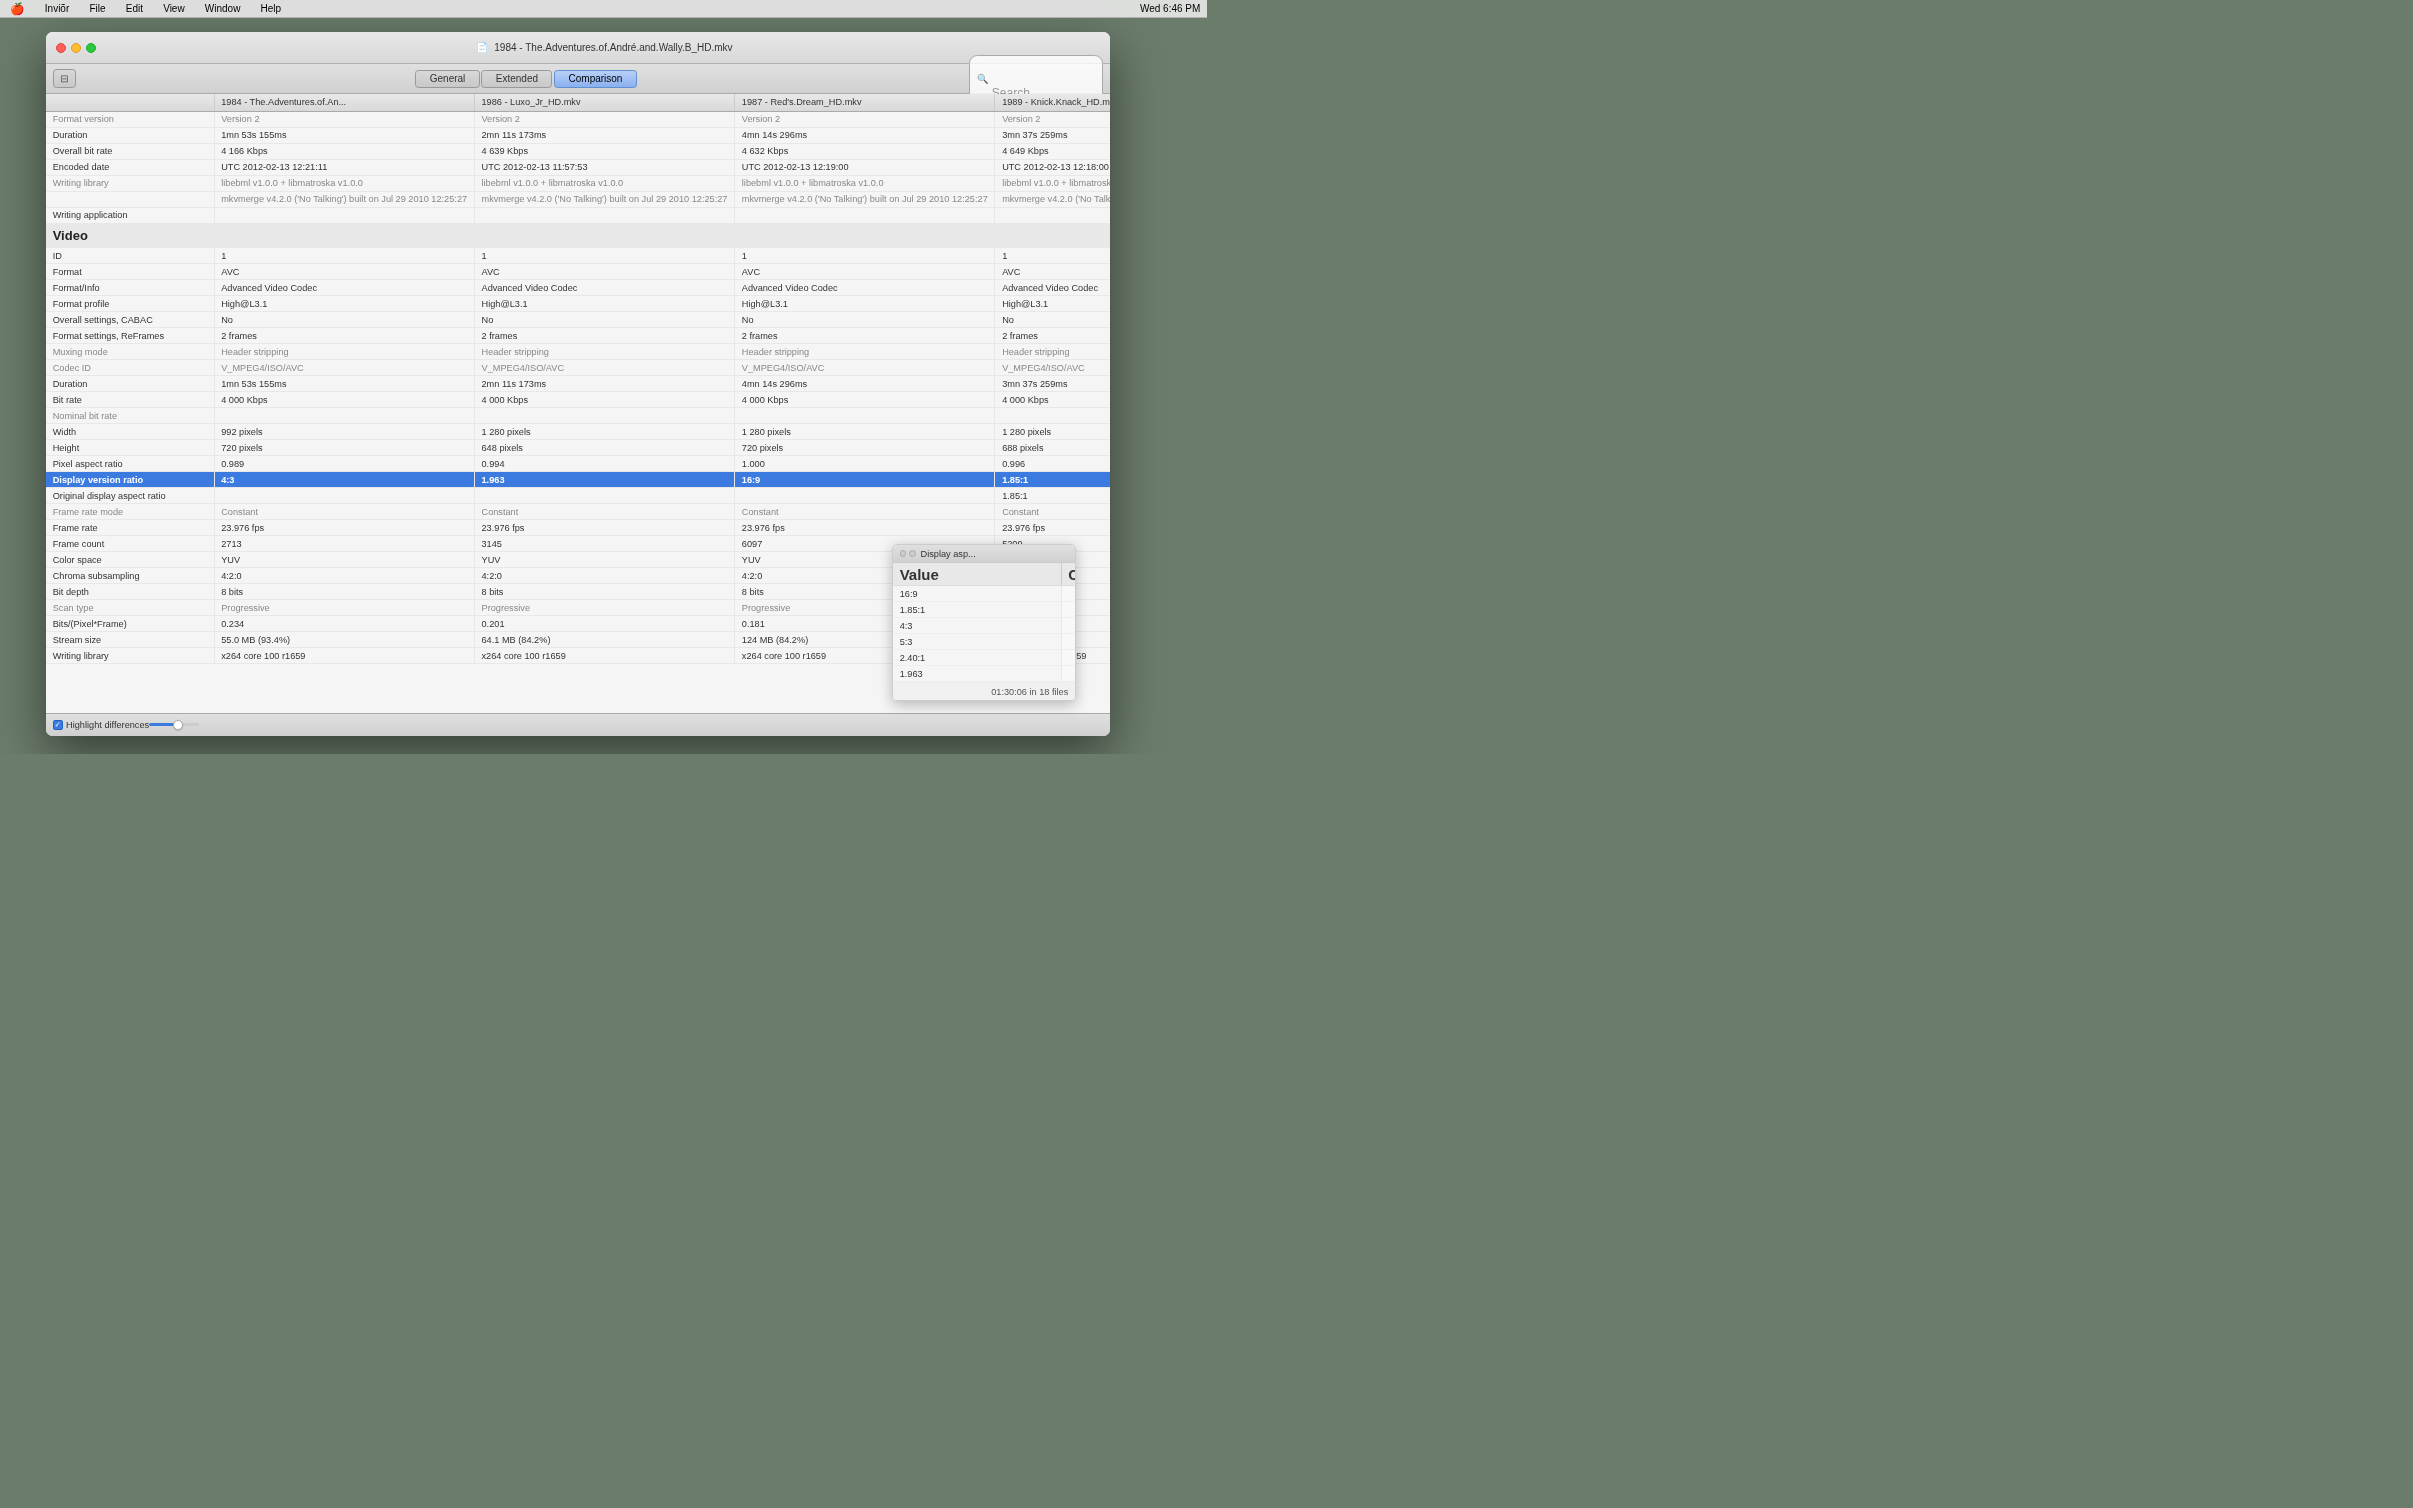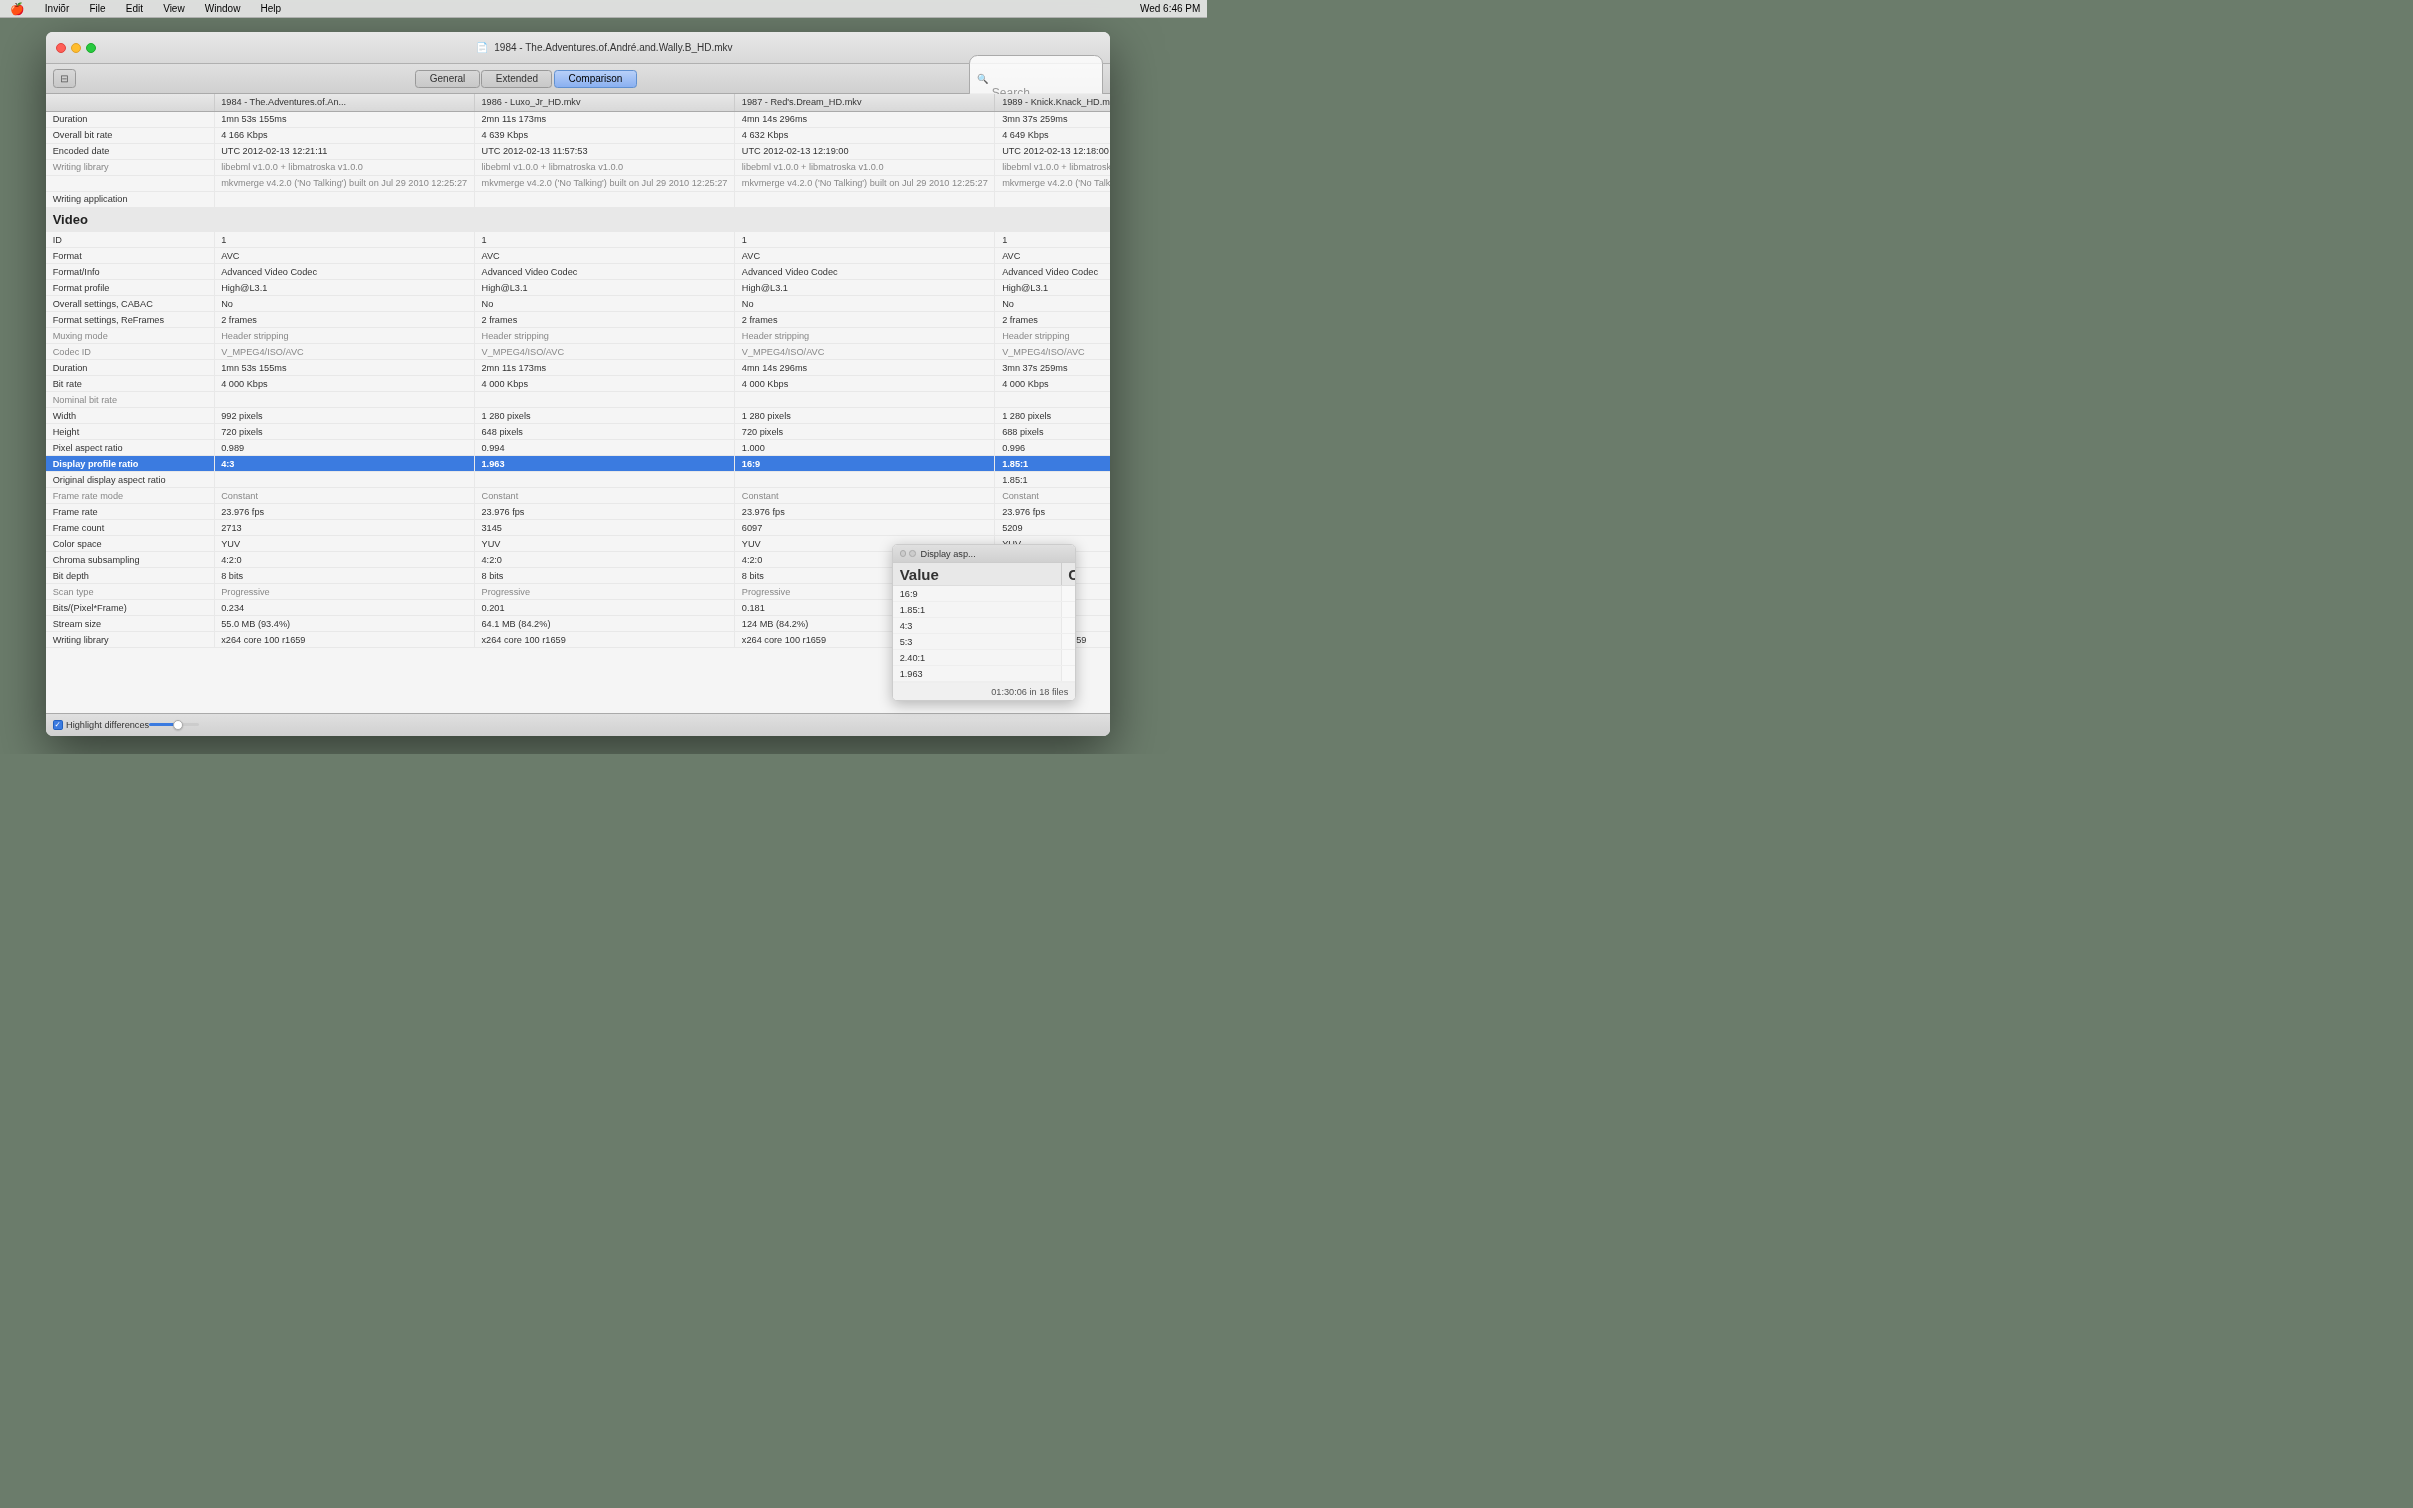--- a/index.html
+++ b/index.html
@@ -401,6 +401,13 @@
           </tr>
         </thead>
         <tbody id="table-body">
+        <tr class="light">
+              <td>Format version</td>
+              <td>Version 2</td>
+              <td>Version 2</td>
+              <td>Version 2</td>
+              <td>Version 2</td>
+            </tr>
             <tr>
               <td>Duration</td>
               <td>1mn 53s 155ms</td>

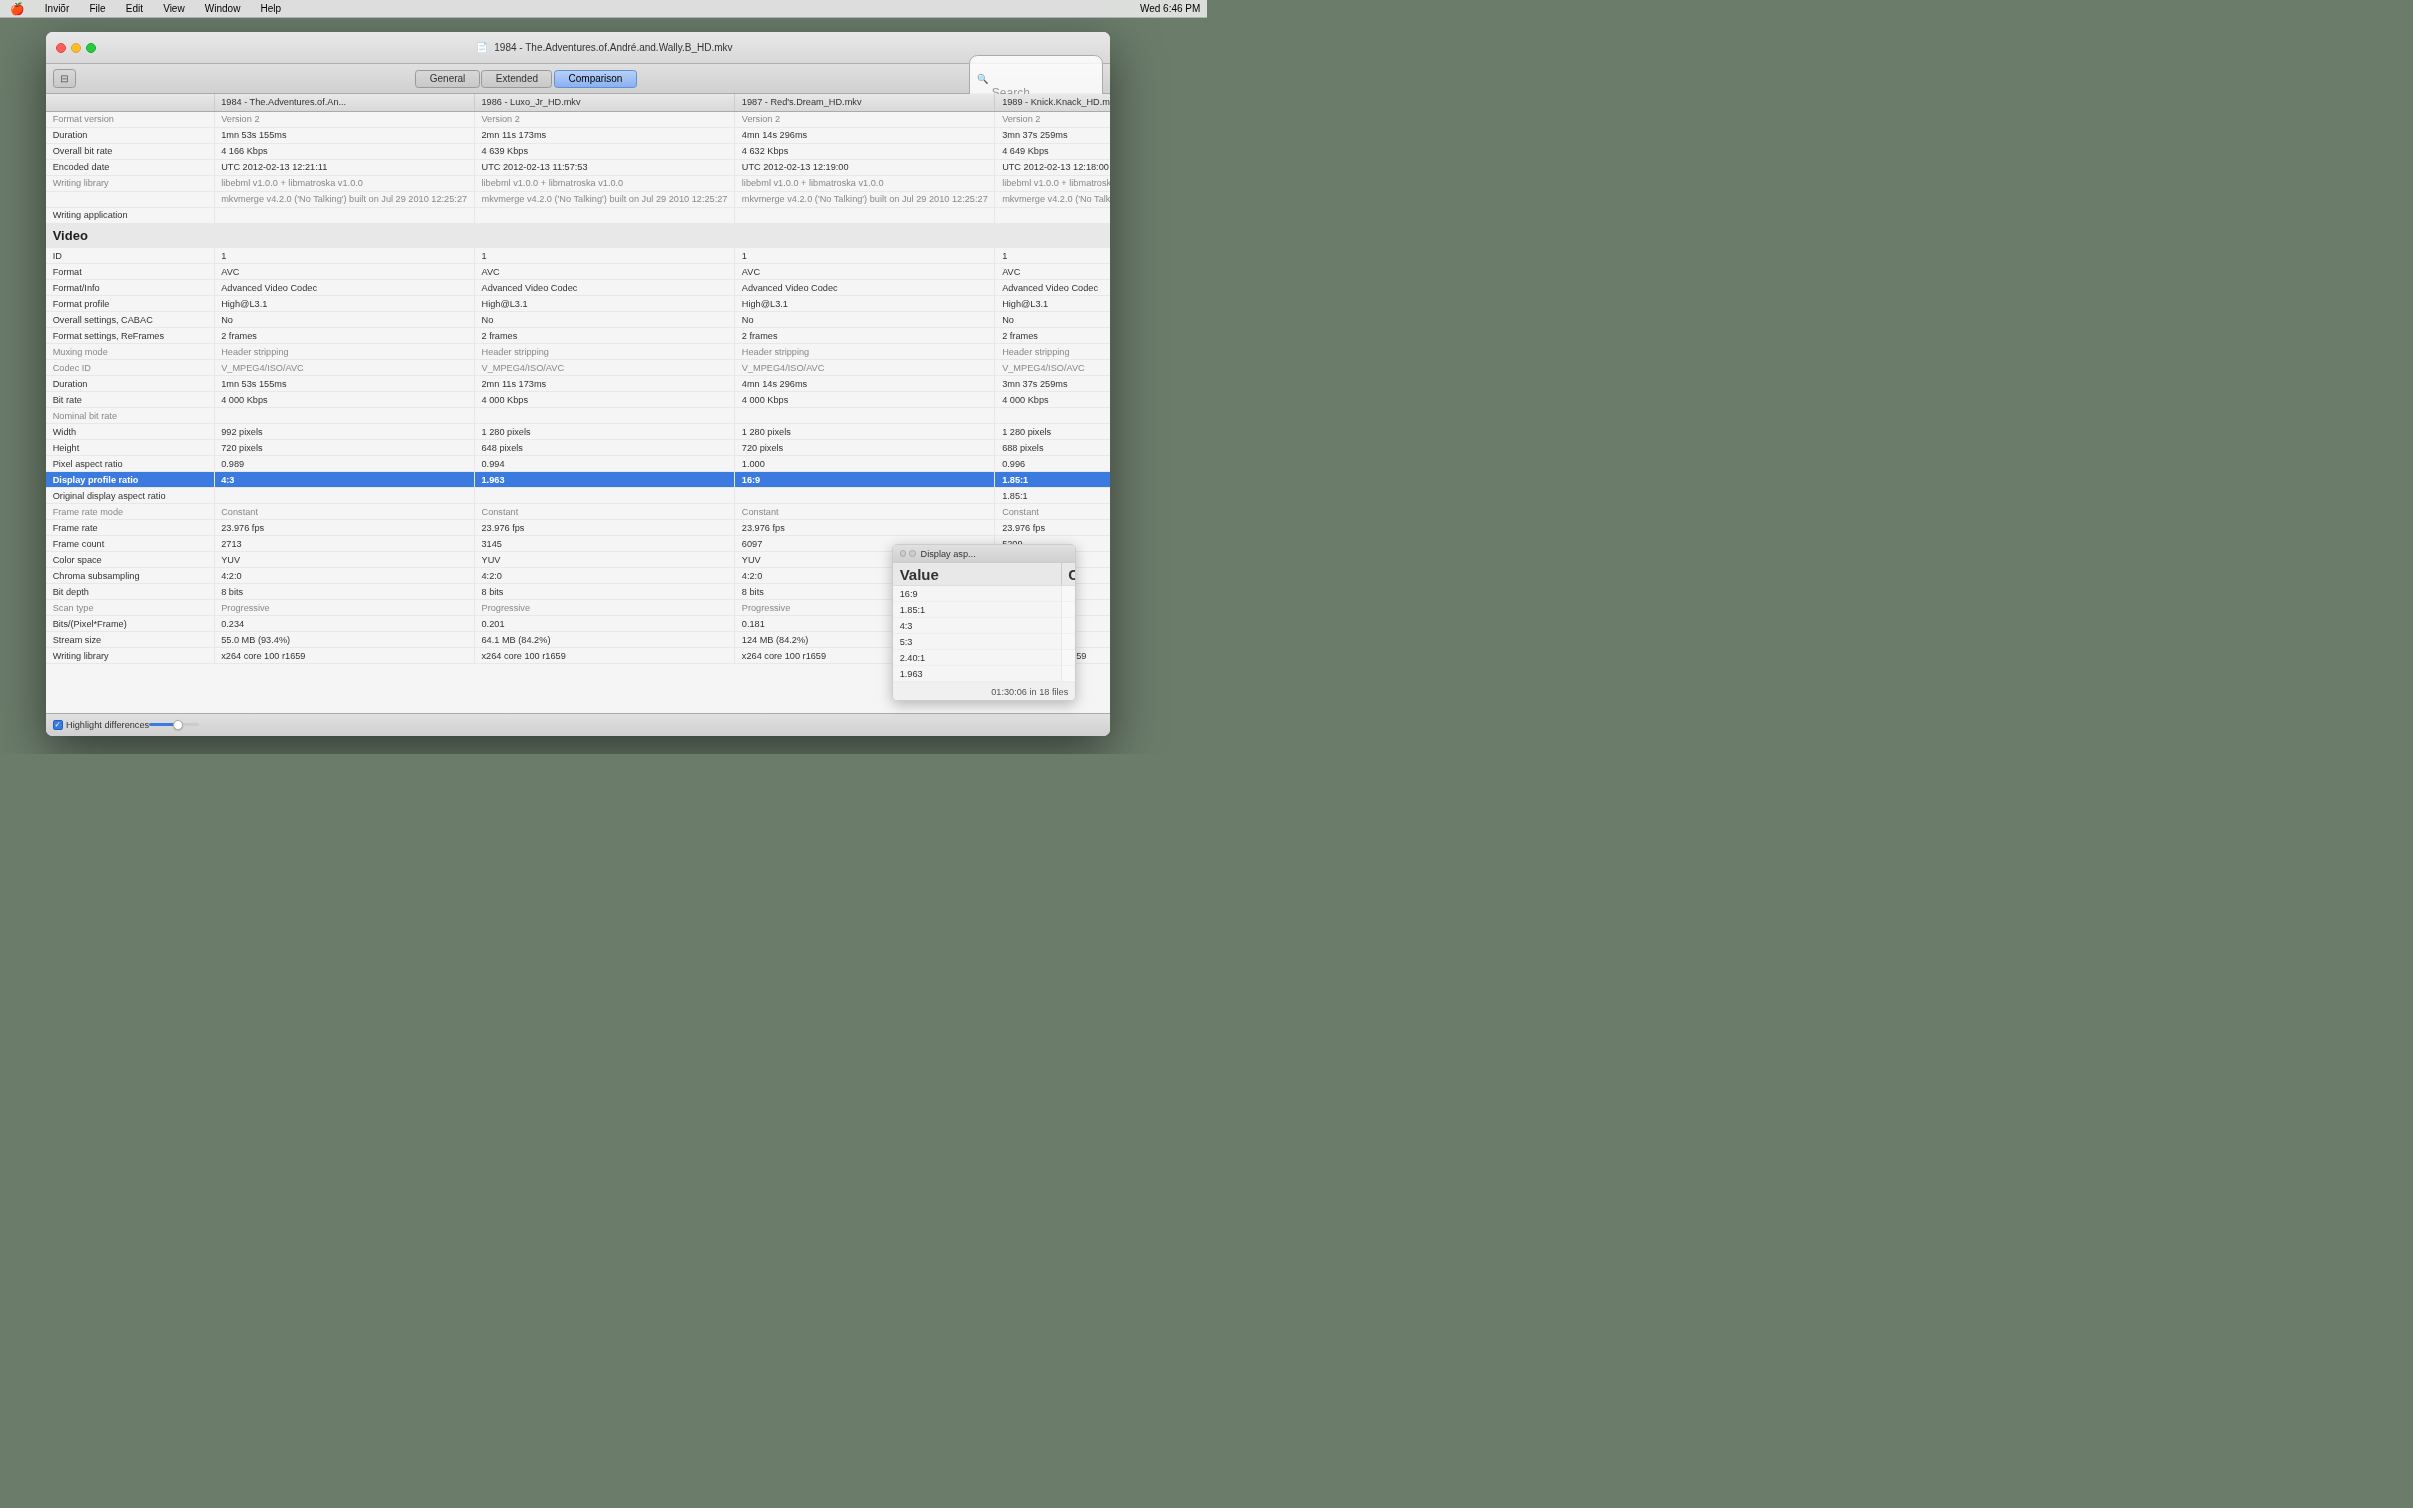--- a/index.html
+++ b/index.html
@@ -556,7 +556,7 @@
               <td>0.996</td>
             </tr>
             <tr class="highlighted">
-              <td>Display profile ratio</td>
+              <td>Display version ratio</td>
               <td>4:3</td>
               <td>1.963</td>
               <td>16:9</td>

